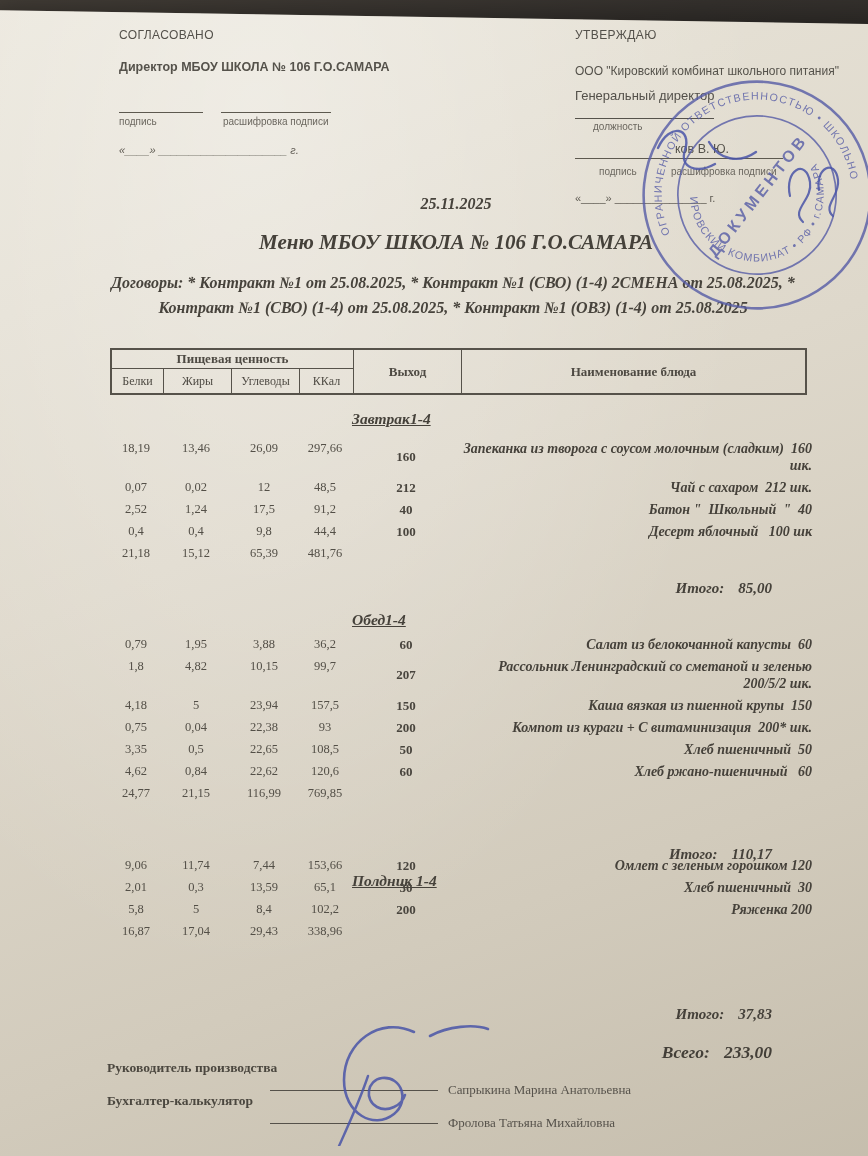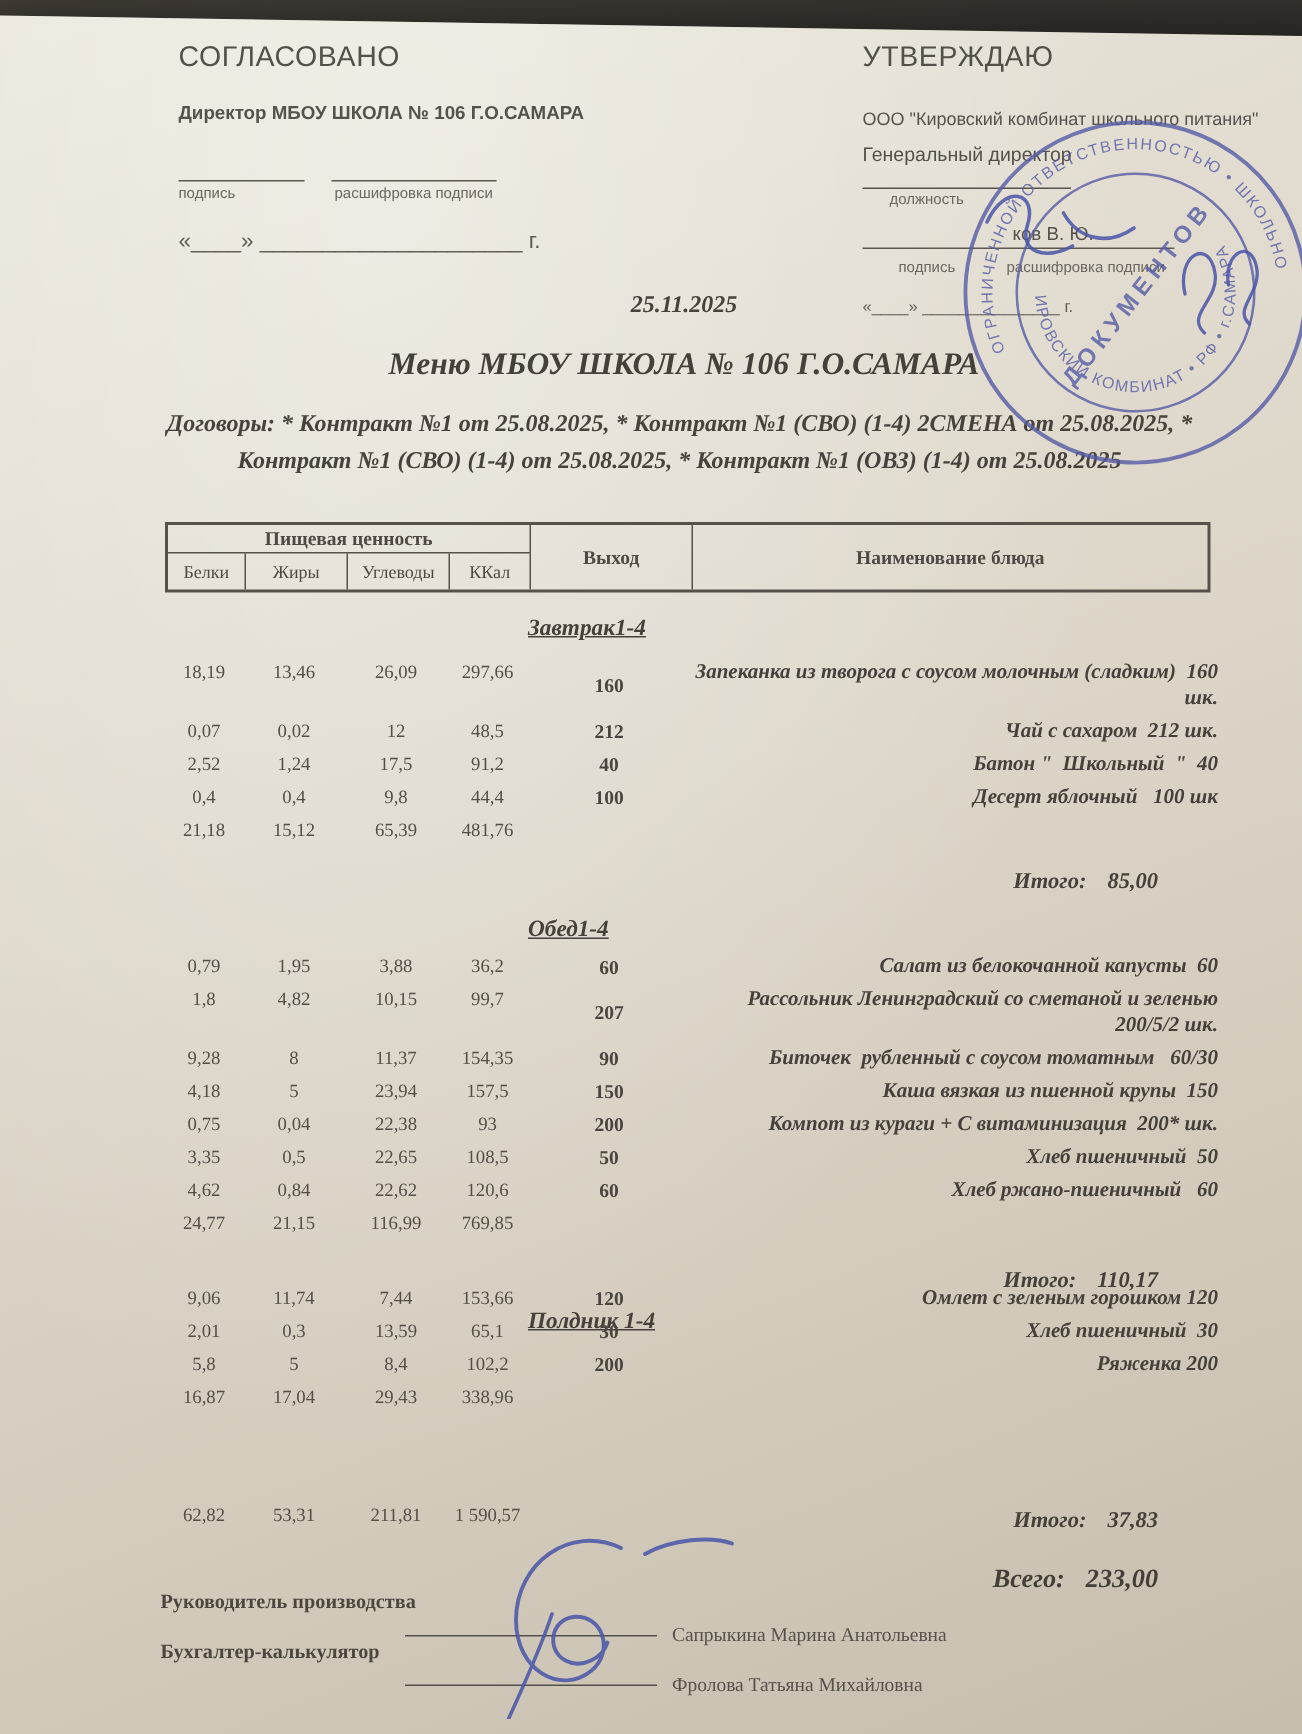--- a/index.html
+++ b/index.html
@@ -20,7 +20,7 @@
   .uline{border-bottom:1px solid #5d594f;}
 
   
-  .blk-title{font-size:19px;letter-spacing:.4px;color:#53504a;}
+  .blk-title{font-size:12px;letter-spacing:.4px;color:#53504a;}
   .blk-line{font-size:12.5px;color:#55524b;}
   .org-line{font-size:12px;color:#55524b;}
   .pos-line{font-size:13px;color:#53504a;display:inline-block;border-bottom:1px solid #55524b;padding-bottom:15px;}

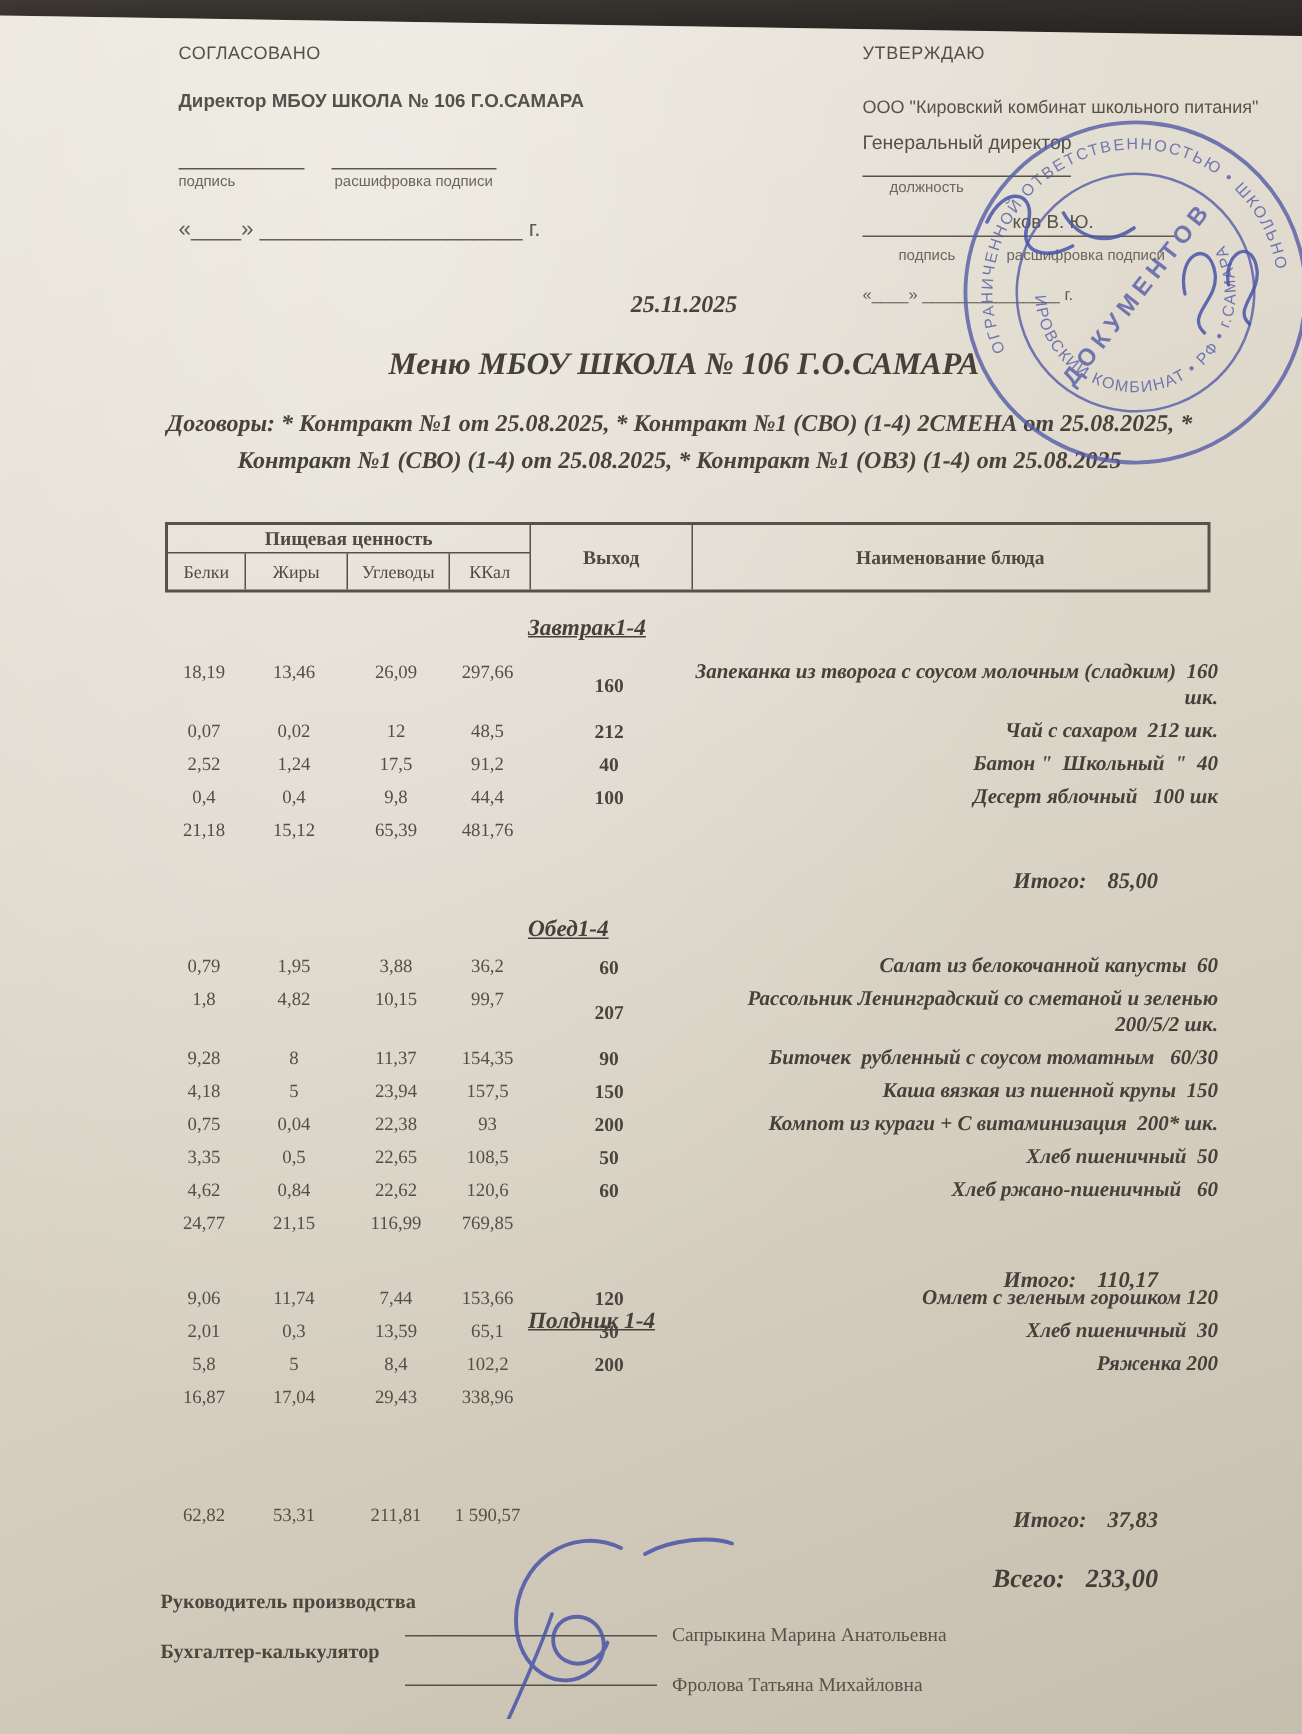--- a/index.html
+++ b/index.html
@@ -88,7 +88,7 @@
         <span class="abs cap" style="left:0;top:0;">подпись</span>
         <span class="abs cap" style="left:104px;top:0;">расшифровка подписи</span>
       </div>
-      <div class="cap" style="margin-top:14px;font-size:15px;color:#5f5b53;">«____»  _____________________ г.</div>
+      <div class="cap" style="margin-top:14px;font-size:11px;color:#5f5b53;font-style:italic;">«____»  _____________________ г.</div>
     </div>
 
     <div class="abs" style="left:553px;top:38px;width:300px;">

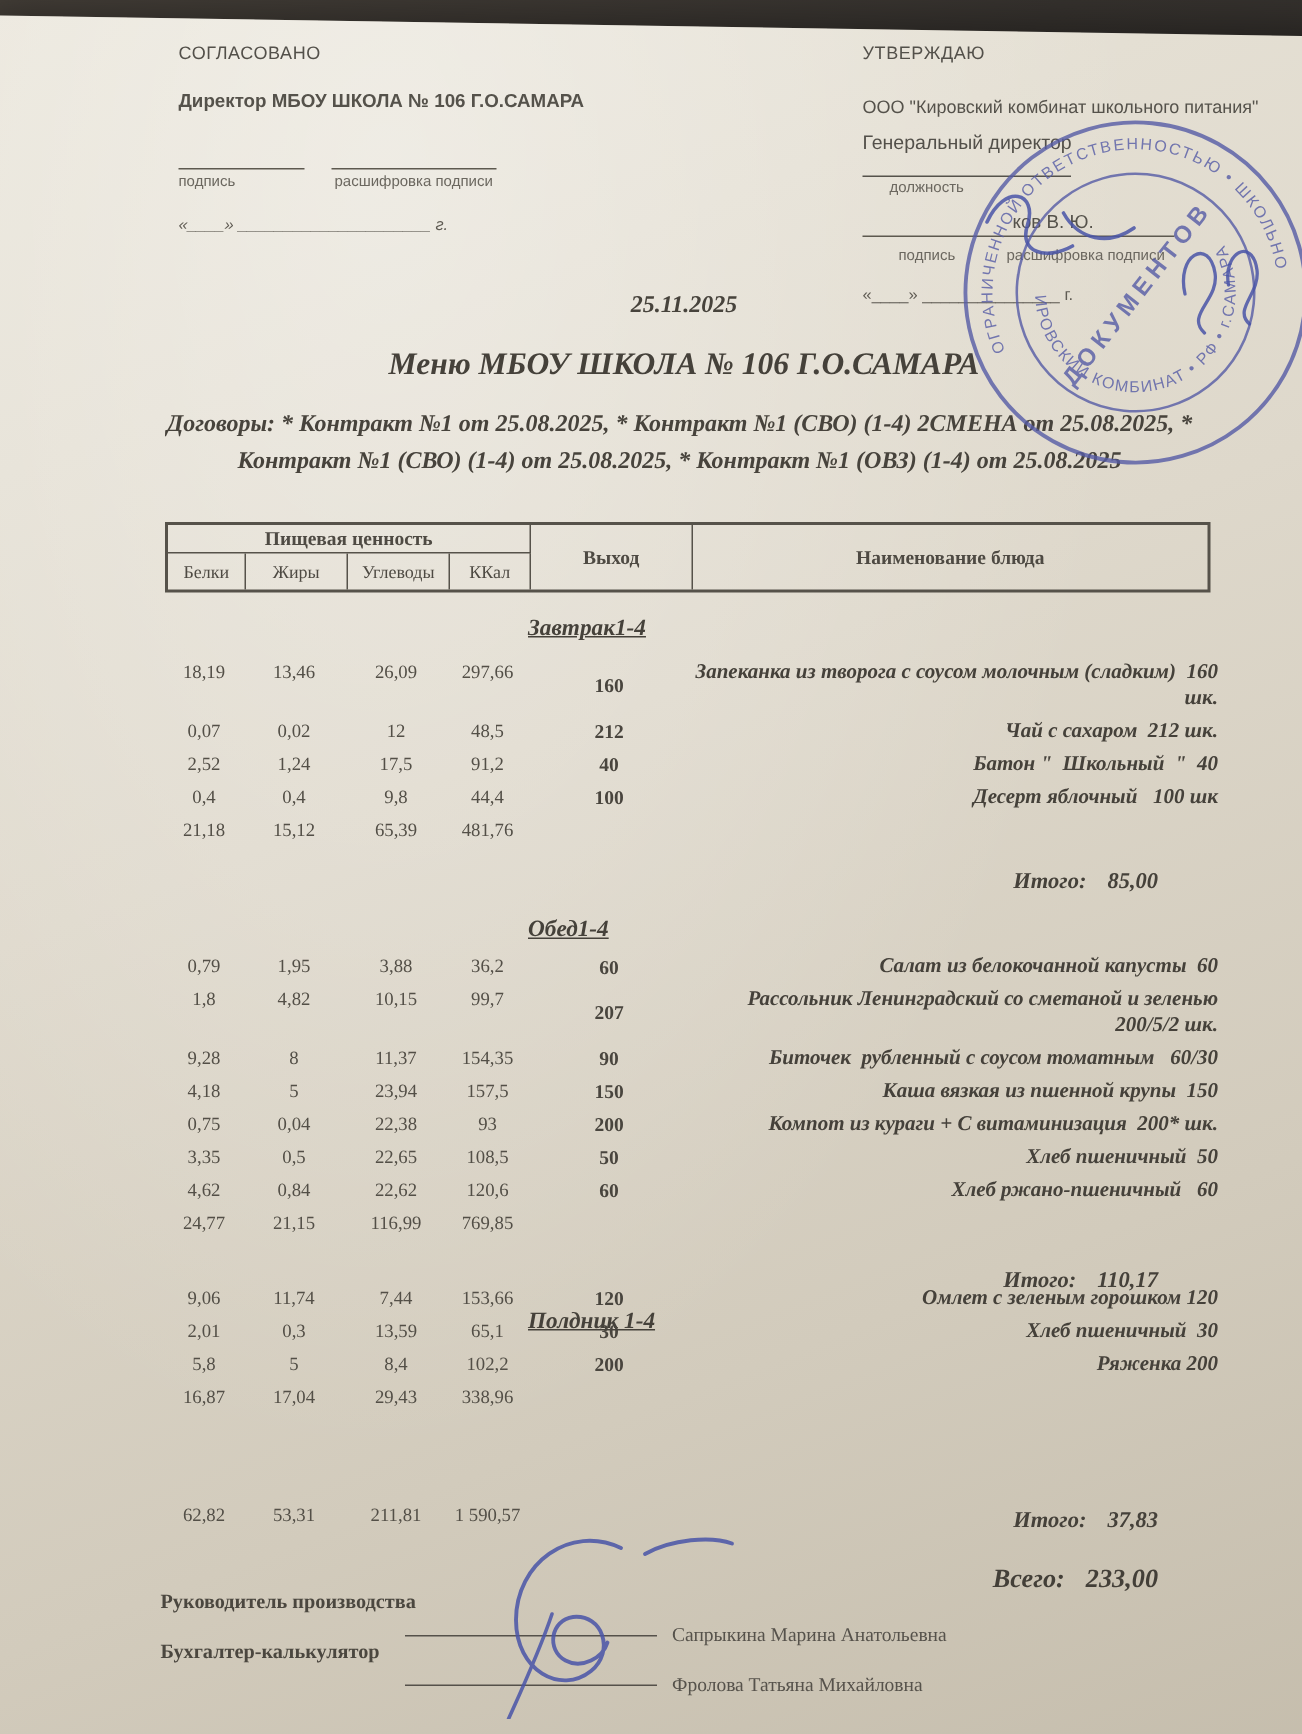--- a/index.html
+++ b/index.html
@@ -187,14 +187,6 @@
             <span class="dish">Рассольник Ленинградский со сметаной и зеленью 200/5/2 шк.</span>
           </div>
           <div class="trow">
-            <span class="n">9,28</span>
-            <span class="n">8</span>
-            <span class="n">11,37</span>
-            <span class="n">154,35</span>
-            <span class="out">90</span>
-            <span class="dish">Биточек  рубленный с соусом томатным   60/30</span>
-          </div>
-          <div class="trow">
             <span class="n">4,18</span>
             <span class="n">5</span>
             <span class="n">23,94</span>

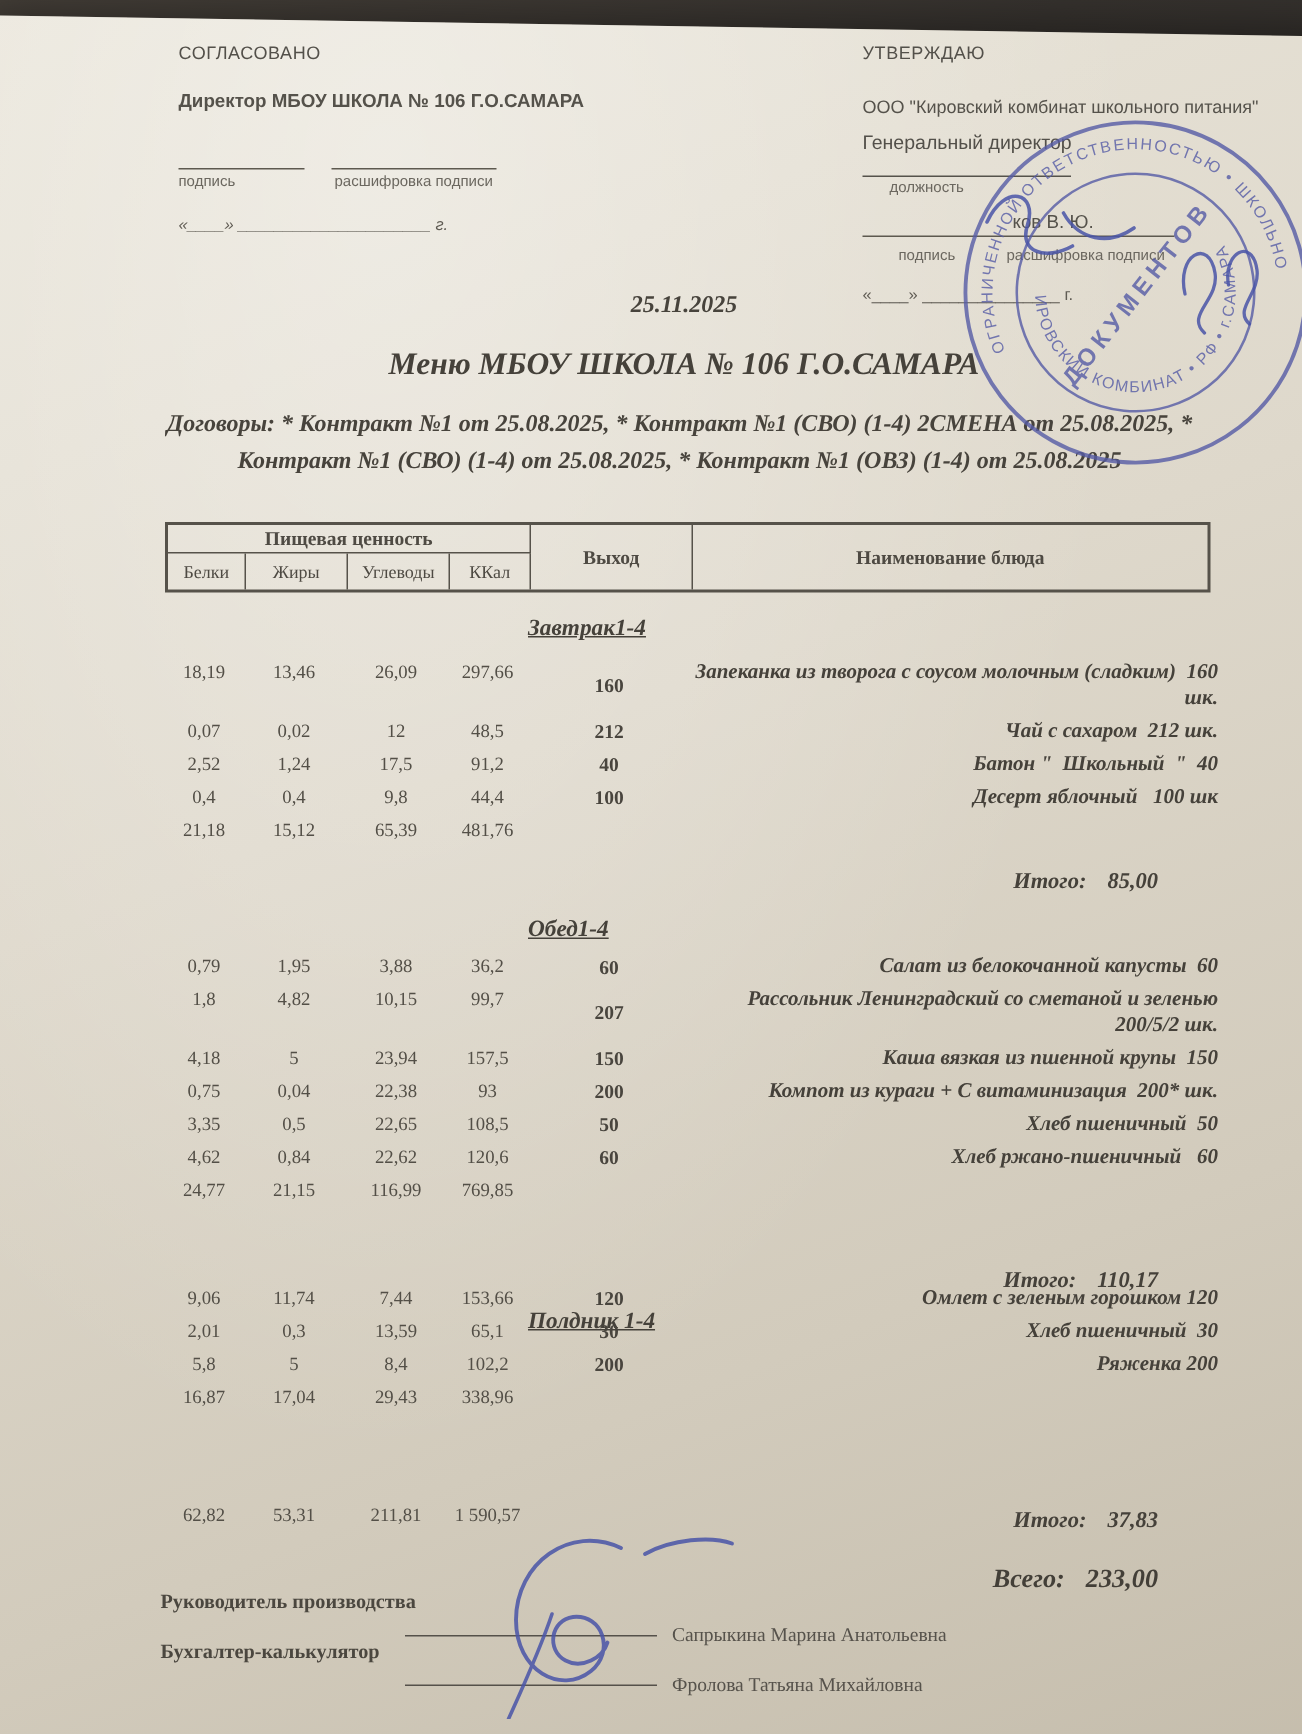--- a/index.html
+++ b/index.html
@@ -262,12 +262,6 @@
         <div class="itogo" style="top: 1016px;"><span>Итого:</span><span class="val">37,83</span></div>
       </div>
 
-    <div class="abs trow grand">
-      <span class="n">62,82</span>
-      <span class="n">53,31</span>
-      <span class="n">211,81</span>
-      <span class="n">1 590,57</span>
-    </div>
     <div class="vsego">
       <span>Всего:</span><span class="val">233,00</span>
     </div>

